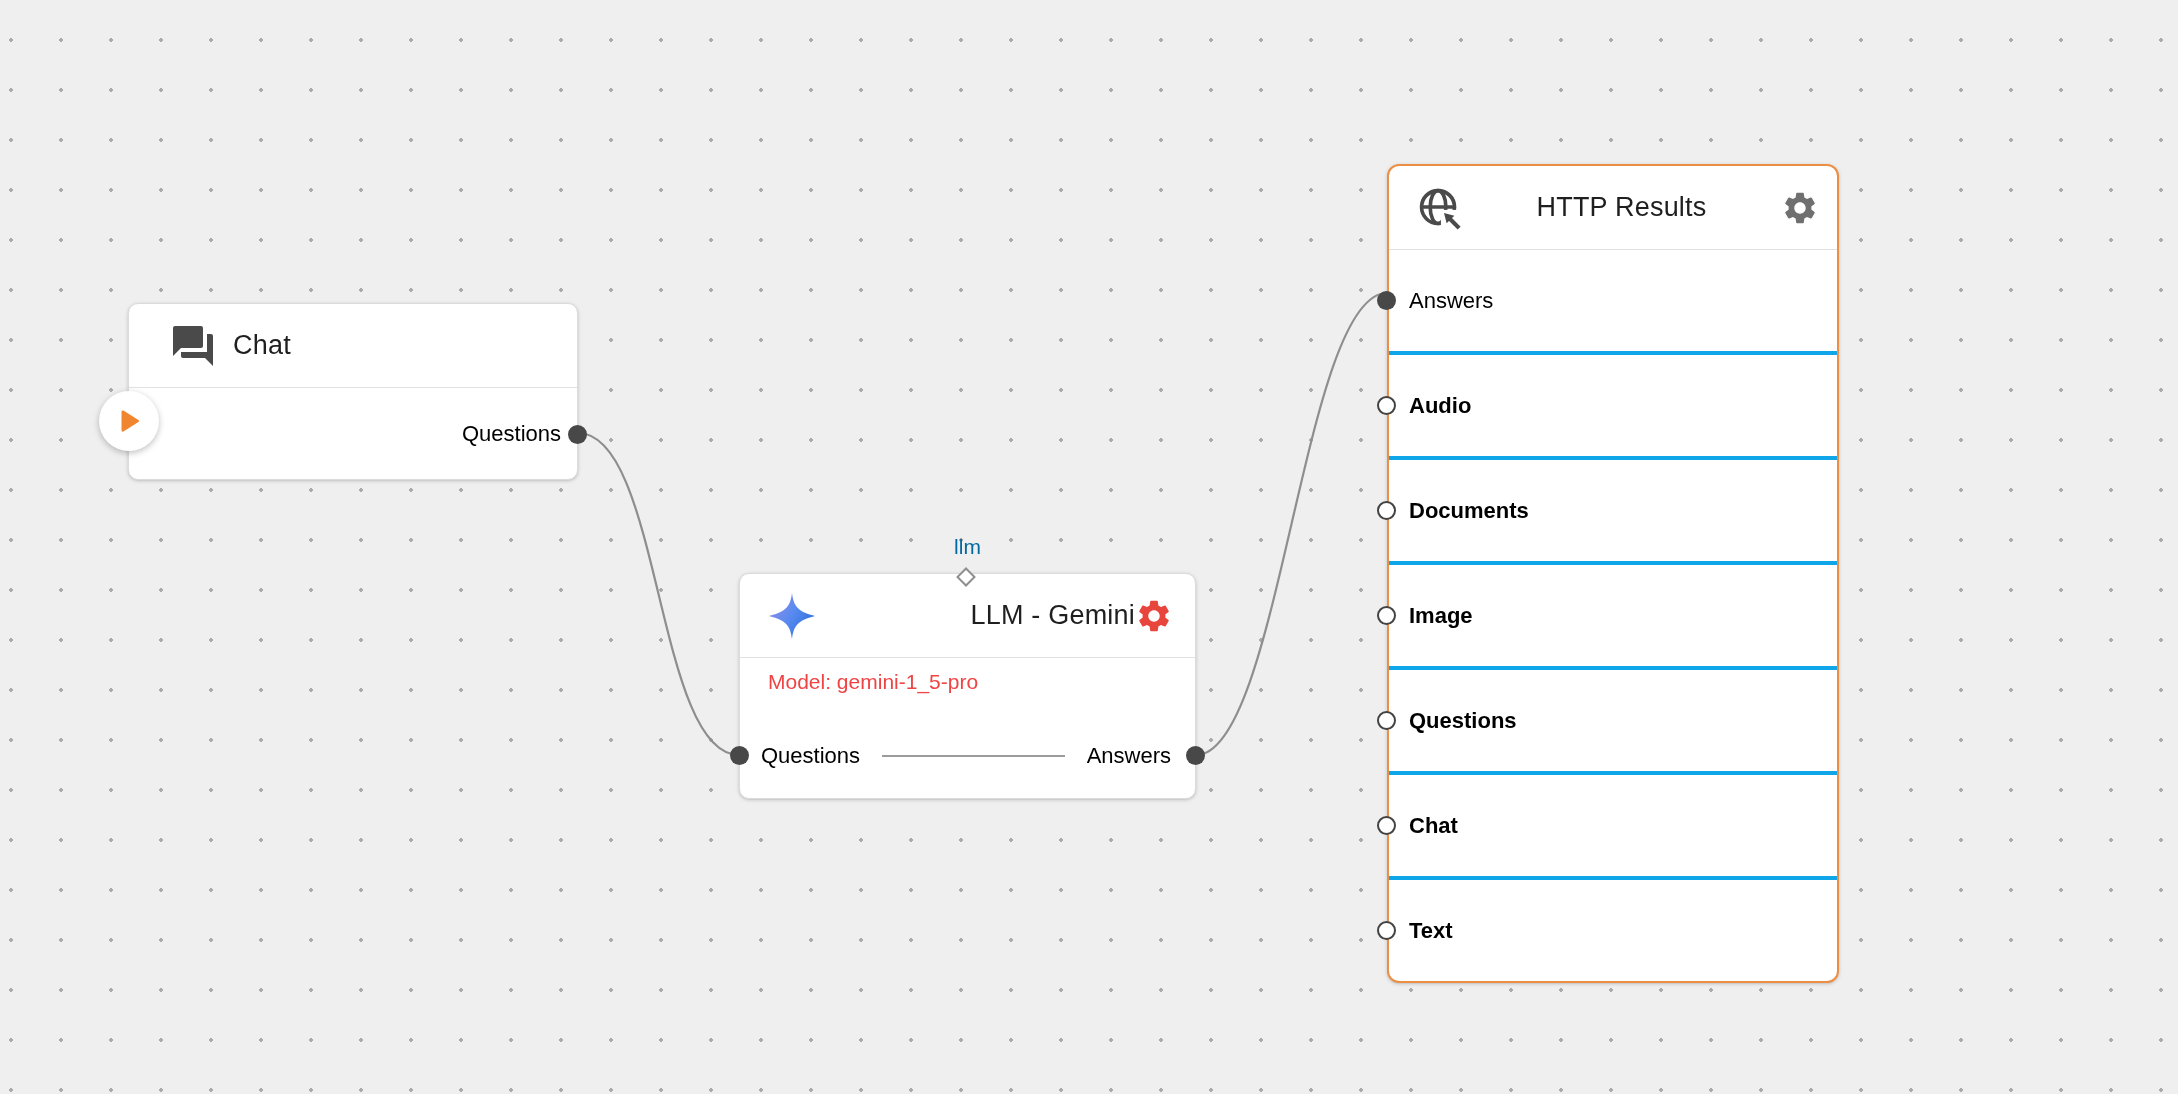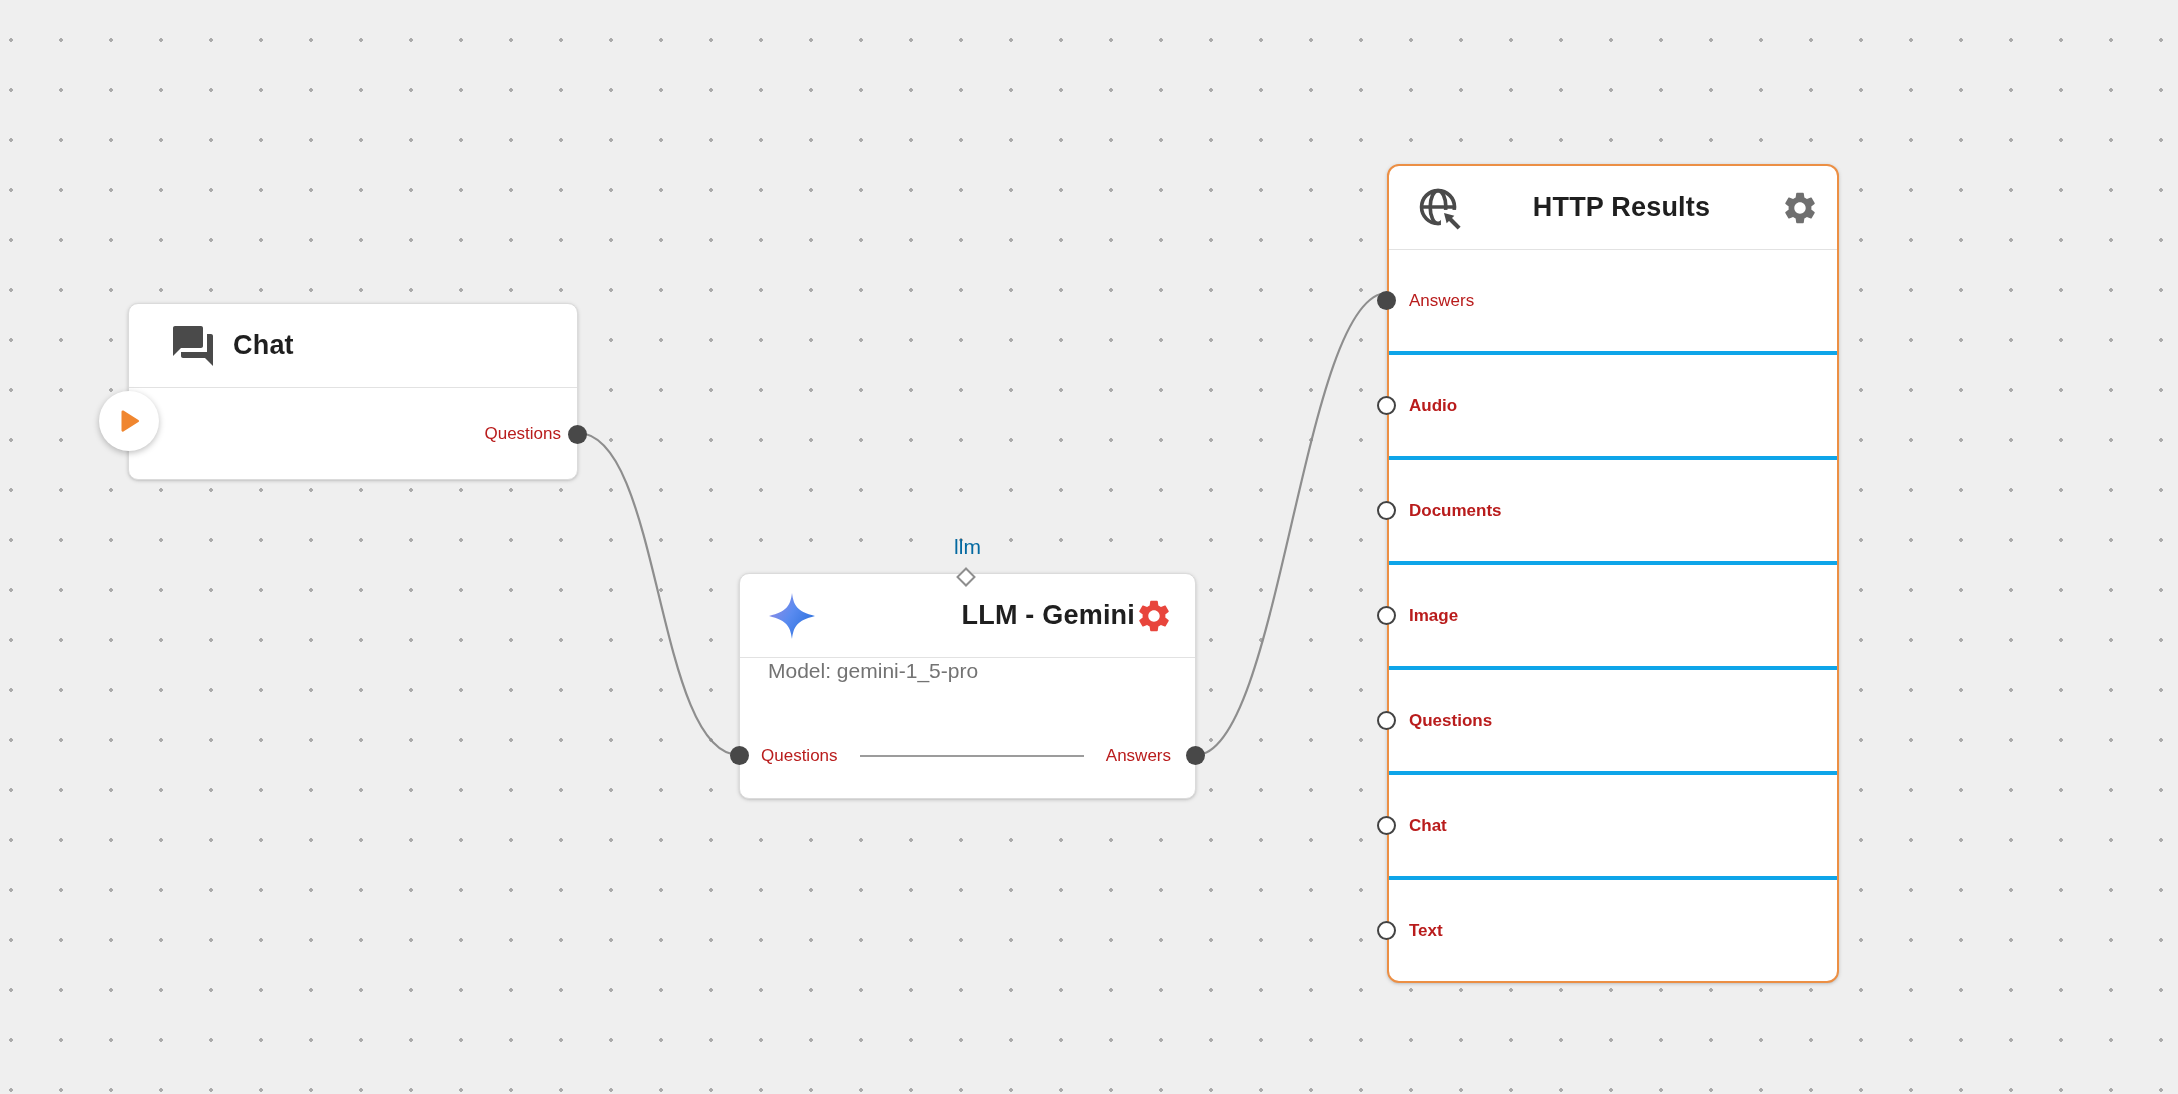--- a/index.html
+++ b/index.html
@@ -20,7 +20,7 @@
     box-shadow:0 1px 4px rgba(0,0,0,0.14), 0 1px 2px rgba(0,0,0,0.08); z-index:2;
   }
   .node-header { display:flex; align-items:center; height:84px; }
-  .node-title { font-size:27px; font-weight:700; color:#1F1F1F; letter-spacing:.2px; }
+  .node-title { font-size:27px; font-weight:400; color:#1F1F1F; letter-spacing:.2px; }
   .plabel { font-size:17px; color:#b91c1c; }
 
   

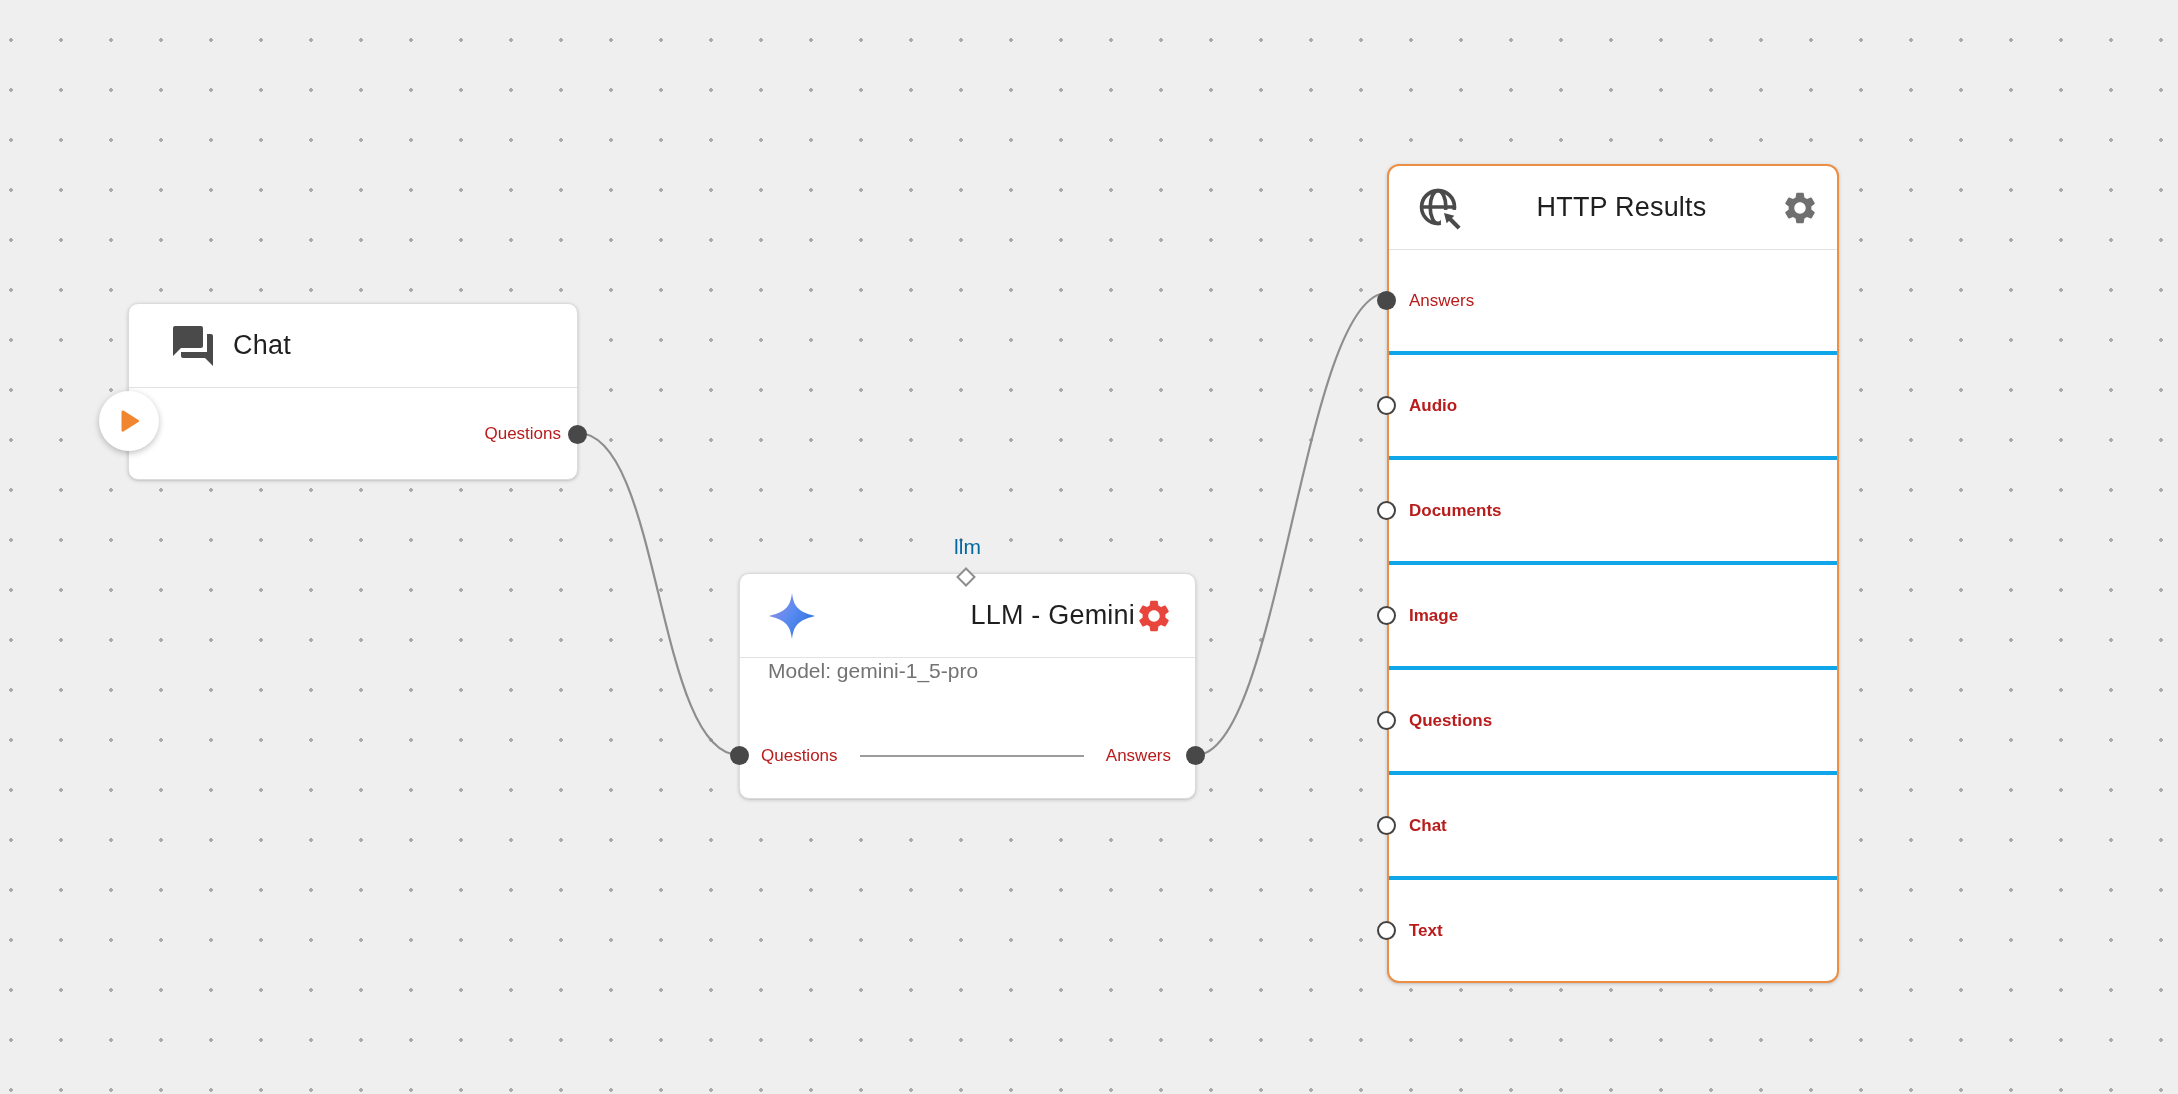--- a/index.html
+++ b/index.html
@@ -21,7 +21,7 @@
   }
   .node-header { display:flex; align-items:center; height:84px; }
   .node-title { font-size:27px; font-weight:400; color:#1F1F1F; letter-spacing:.2px; }
-  .plabel { font-size:17px; color:#b91c1c; }
+  .plabel { font-size:22px; color:#000000; }
 
   
   .chat-node { left:128px; top:303px; width:450px; height:177px; }

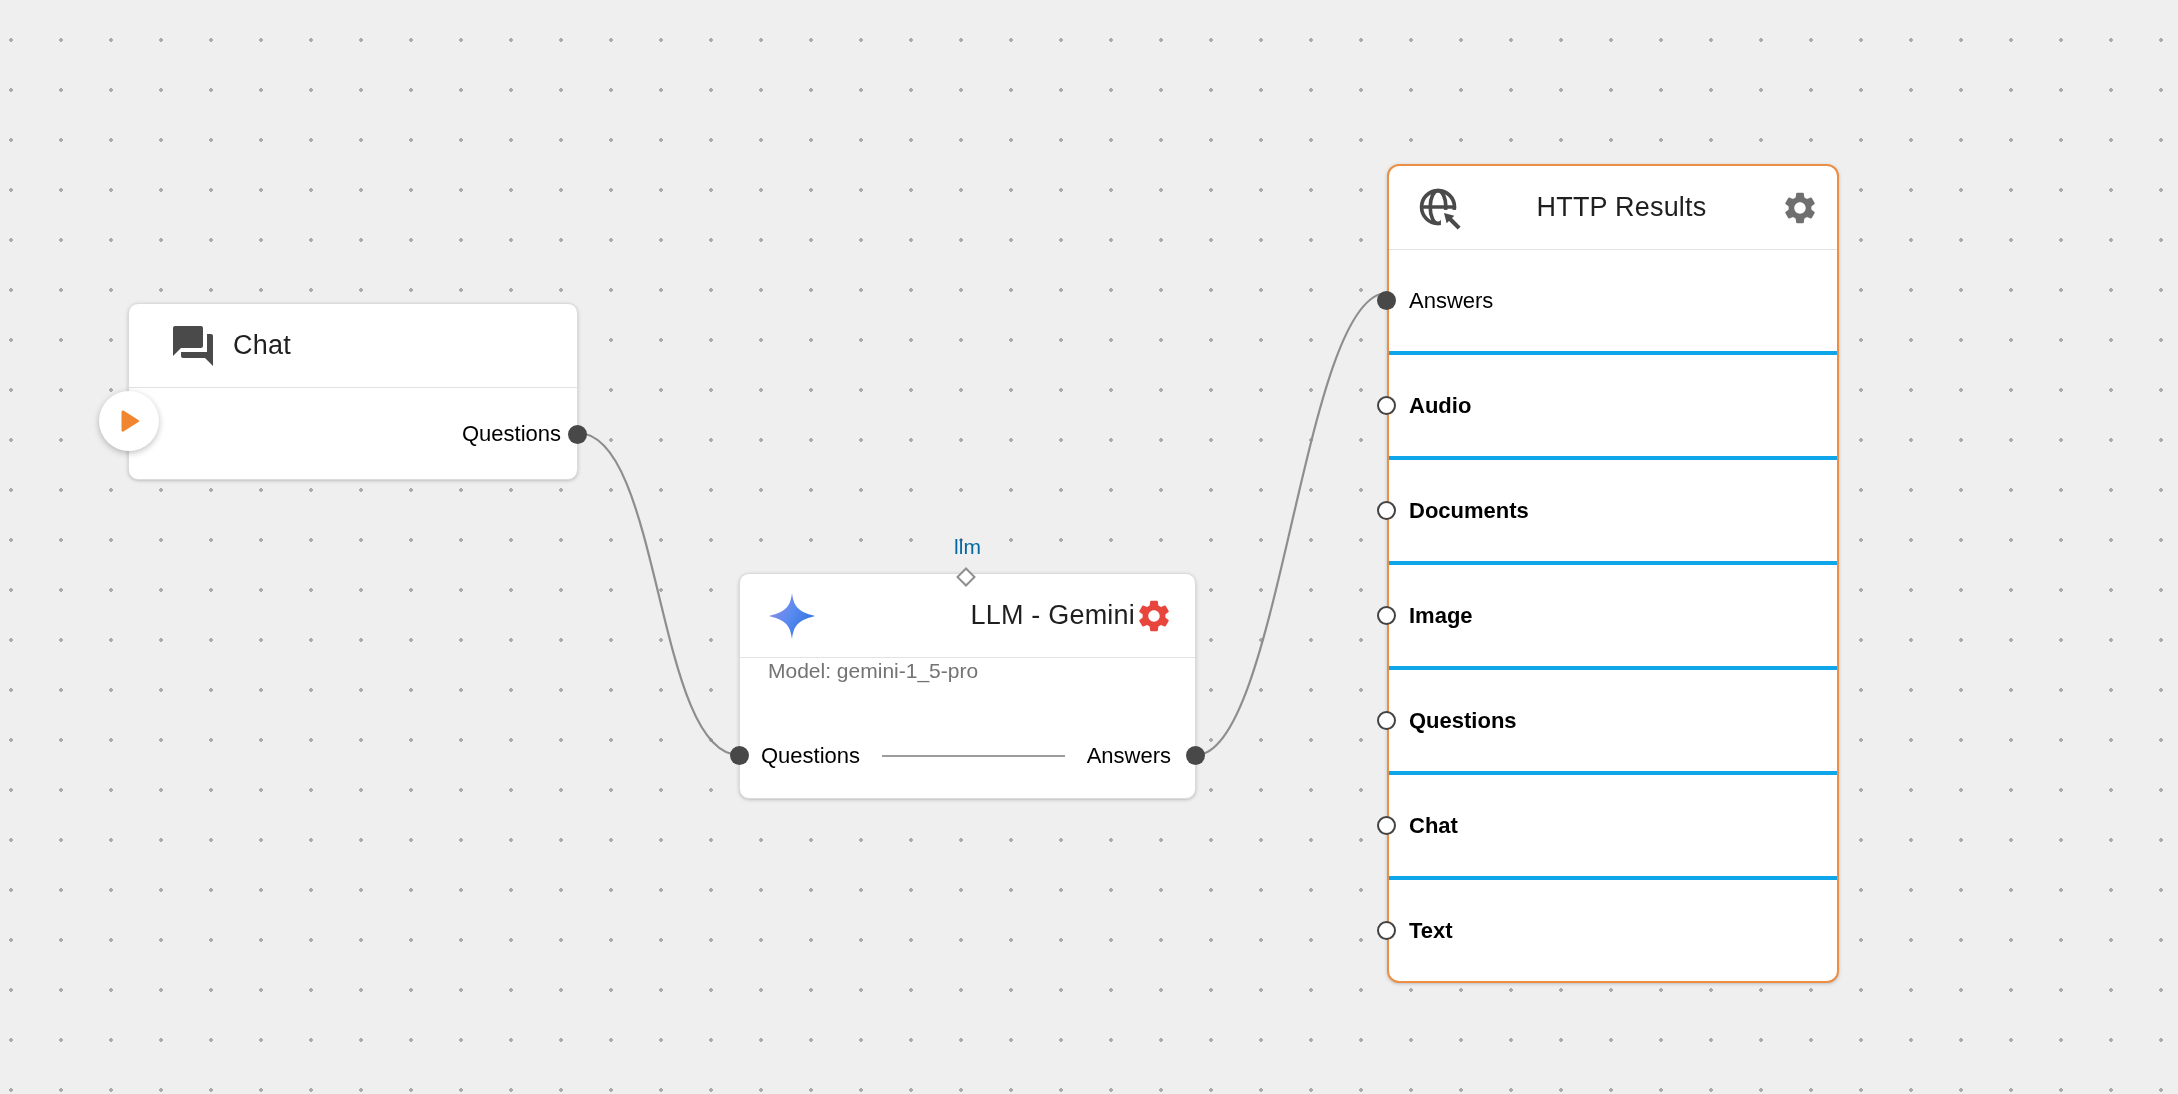--- a/index.html
+++ b/index.html
@@ -49,7 +49,7 @@
   .gear-btn { background:none; border:none; cursor:pointer; width:38px; height:38px; padding:0; margin-right:22px; }
   .flow-label { position:absolute; top:-40px; left:0; right:0; text-align:center; font-size:21px; color:#0369a1; line-height:26px; }
   .diamond { position:absolute; top:-4px; left:calc(50% - 9px); width:14px; height:14px; background:#FFFFFF; border:2px solid #8E8E8E; transform:rotate(45deg); z-index:3; }
-  .model-row { margin:0 0 0 28px; font-size:21px; line-height:26px; color:#737373; }
+  .model-row { margin:11px 0 0 28px; font-size:21px; line-height:26px; color:#ef4444; }
   .llm-ports { position:absolute; top:169px; left:0; right:0; height:26px; display:flex; align-items:center; padding:0 24px 0 21px; }
   .llm-ports .wire-line { flex:1; height:2px; background:#9C9C9C; margin:0 22px; }
   .llm-in-port { left:-10px; top:172px; }

